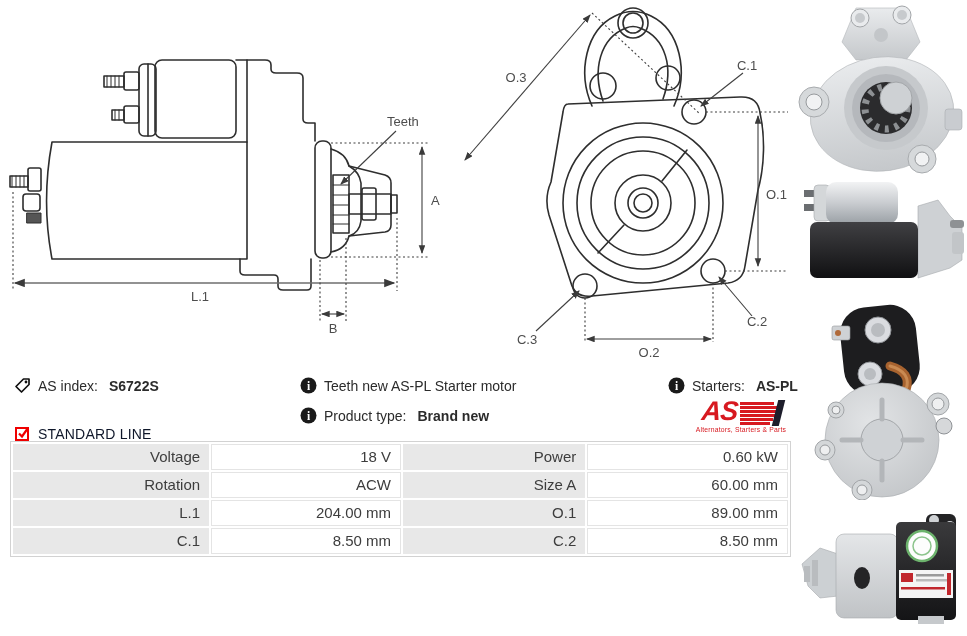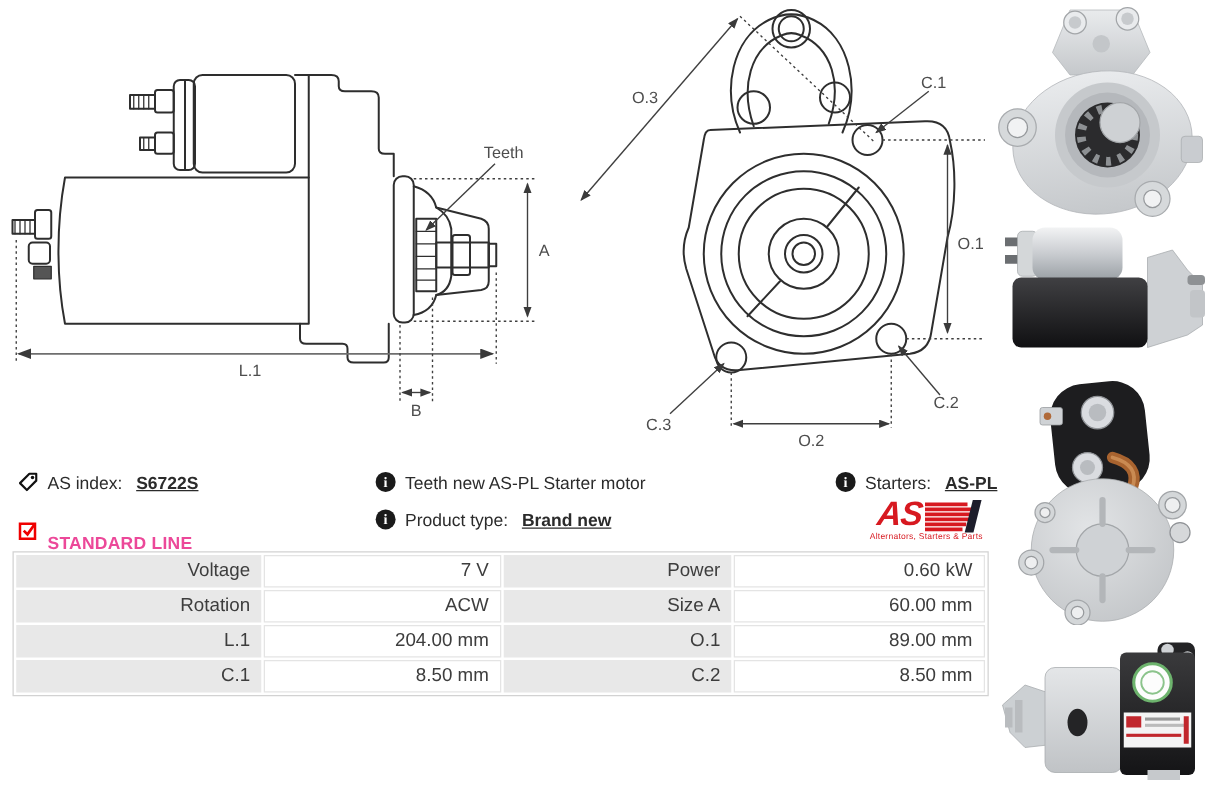--- a/index.html
+++ b/index.html
@@ -16,7 +16,7 @@
   .photo { position:absolute; cursor:pointer; }
 
   
-  .info-item { position:absolute; display:flex; align-items:center; gap:7px;
+  .info-item { position:absolute; display:flex; align-items:flex-end; gap:7px;
                font-size:14px; color:#2b2b2b; white-space:nowrap; }
   .info-item .val { font-weight:bold; margin-left:4px;text-decoration:underline; }
   .badge-red { color:#ec4899; font-weight:bold; letter-spacing:.2px;margin-top:20px; }

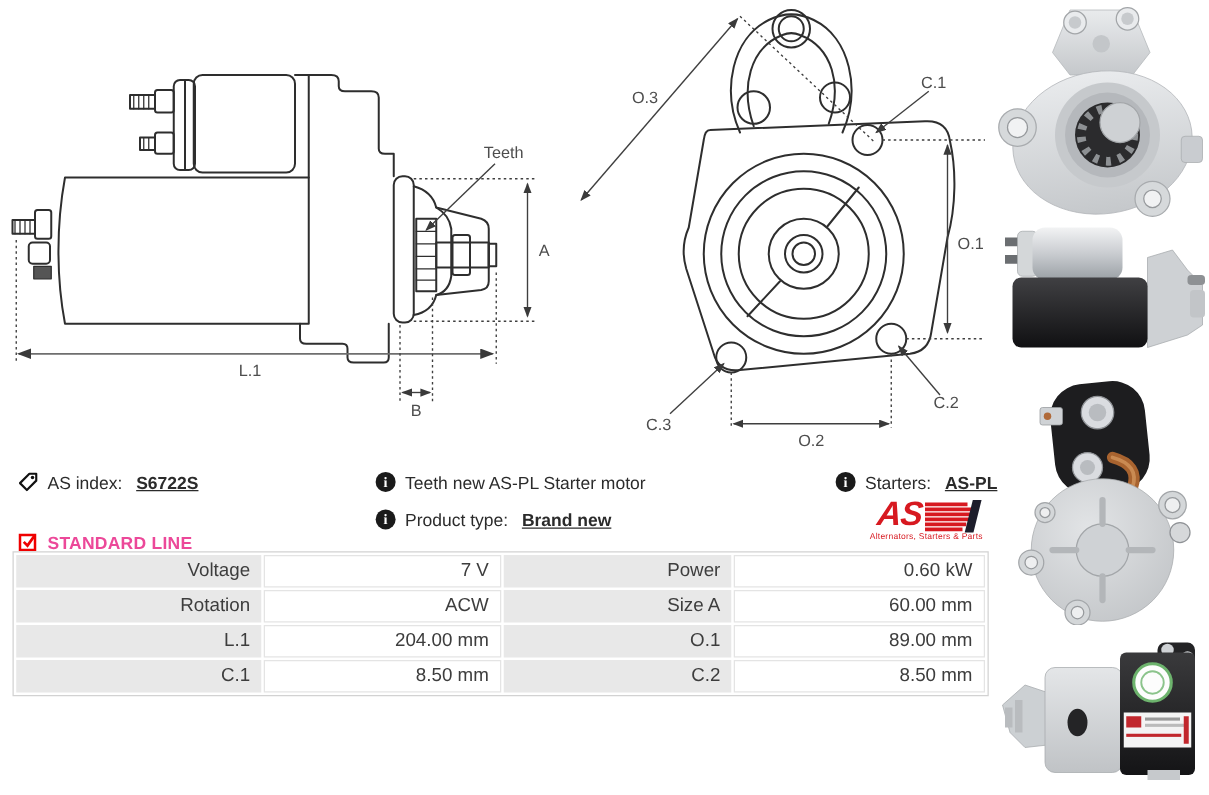--- a/index.html
+++ b/index.html
@@ -18,7 +18,7 @@
   
   .info-item { position:absolute; display:flex; align-items:flex-end; gap:7px;
                font-size:14px; color:#2b2b2b; white-space:nowrap; }
-  .info-item .val { font-weight:bold; margin-left:4px;text-decoration:underline; }
+  .info-item .val { font-weight:bold; margin-left:4px; }
   .badge-red { color:#ec4899; font-weight:bold; letter-spacing:.2px;margin-top:20px; }
   .icon16 { width:17px; height:17px; flex:0 0 auto; }
 

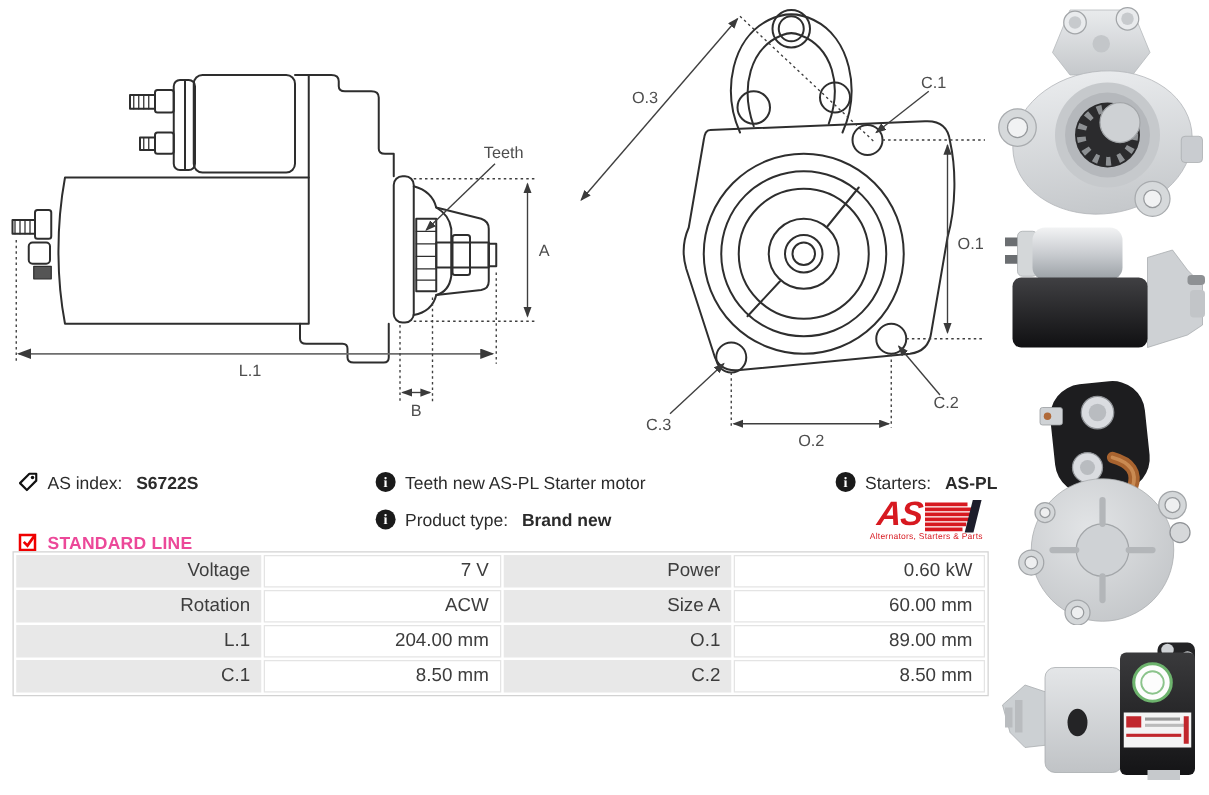--- a/index.html
+++ b/index.html
@@ -19,7 +19,7 @@
   .info-item { position:absolute; display:flex; align-items:flex-end; gap:7px;
                font-size:14px; color:#2b2b2b; white-space:nowrap; }
   .info-item .val { font-weight:bold; margin-left:4px; }
-  .badge-red { color:#ec4899; font-weight:bold; letter-spacing:.2px;margin-top:20px; }
+  .badge-red { color:#0f172a; font-weight:normal; letter-spacing:.2px;margin-top:20px; }
   .icon16 { width:17px; height:17px; flex:0 0 auto; }
 
   

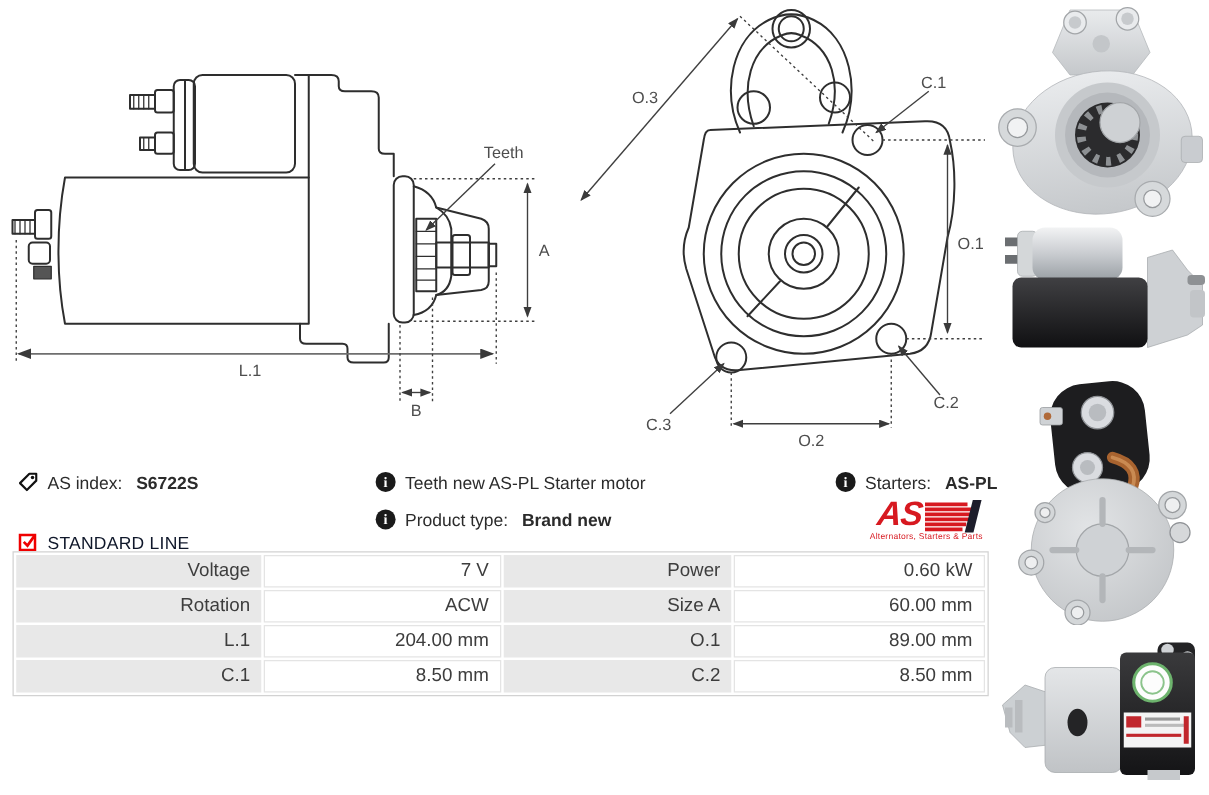--- a/index.html
+++ b/index.html
@@ -349,7 +349,7 @@
     <tbody>
       <tr>
         <td class="lbl">Voltage</td>
-        <td class="val">7 V</td>
+        <td class="val">18 V</td>
         <td class="lbl">Power</td>
         <td class="val">0.60 kW</td>
       </tr>

